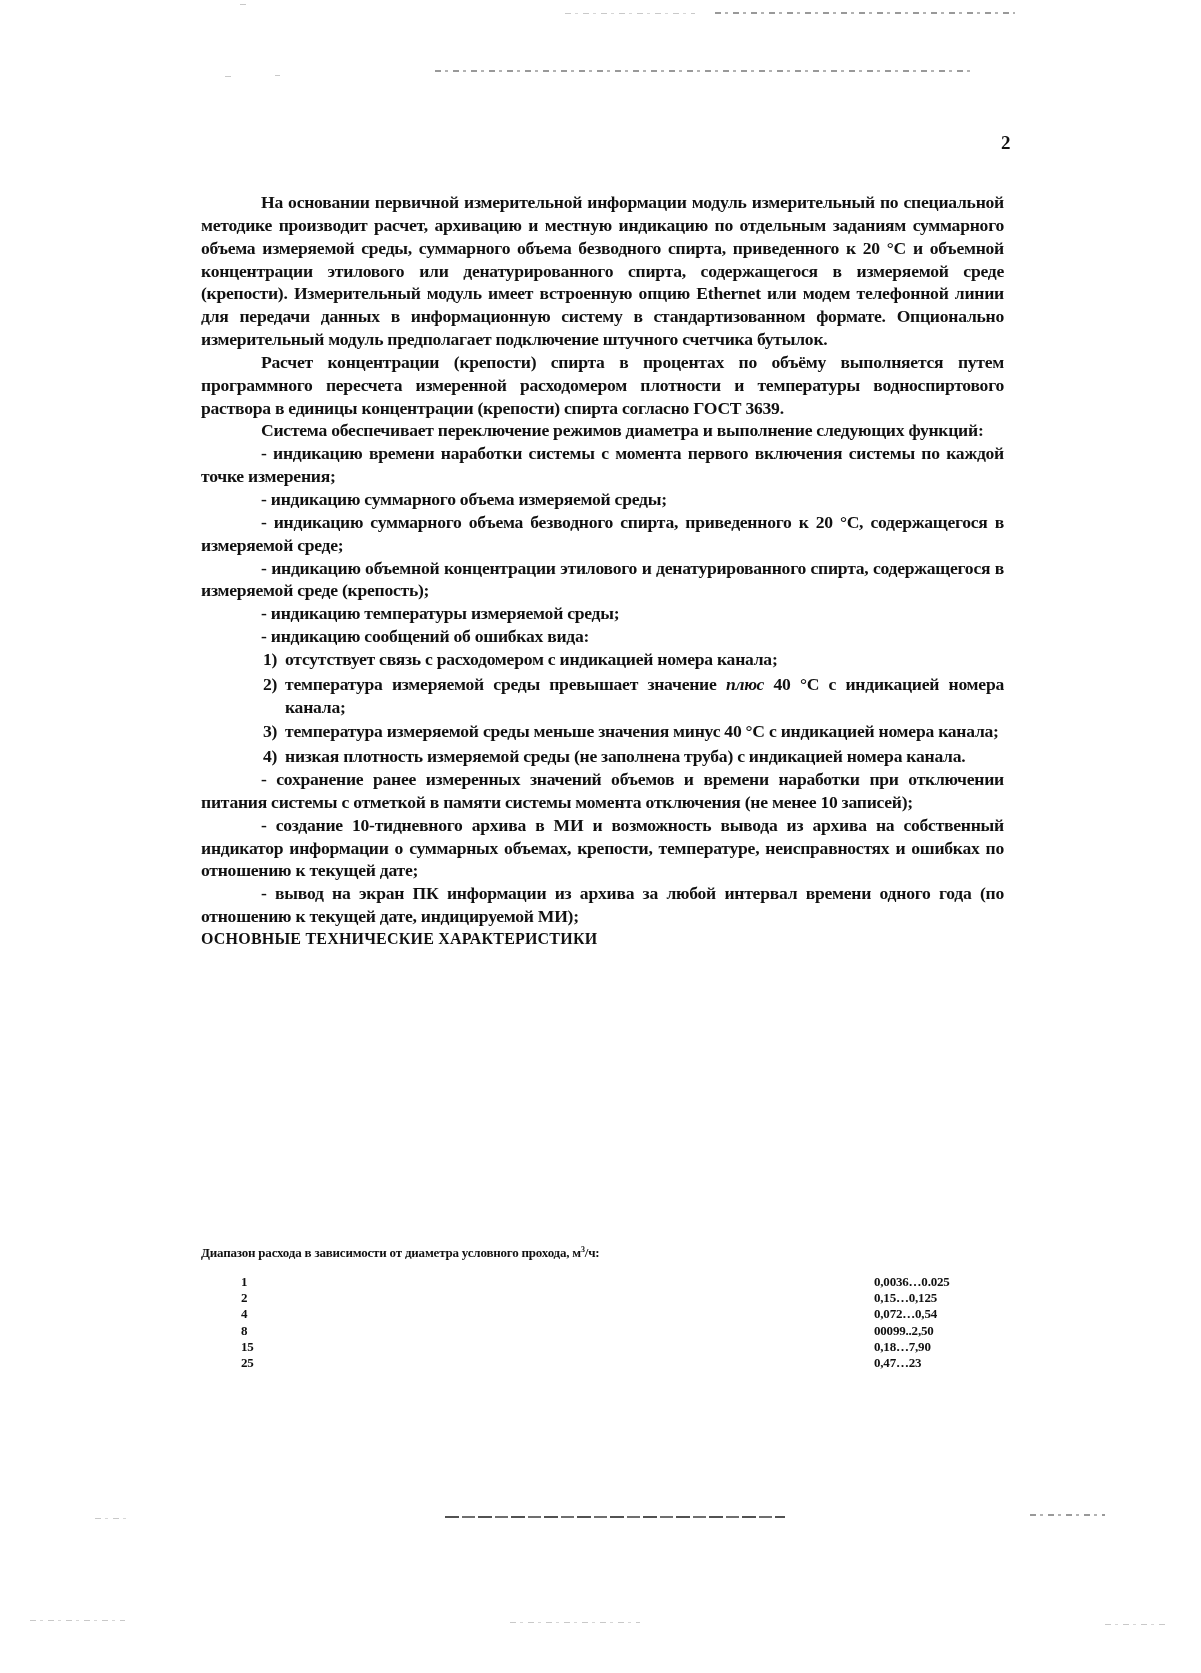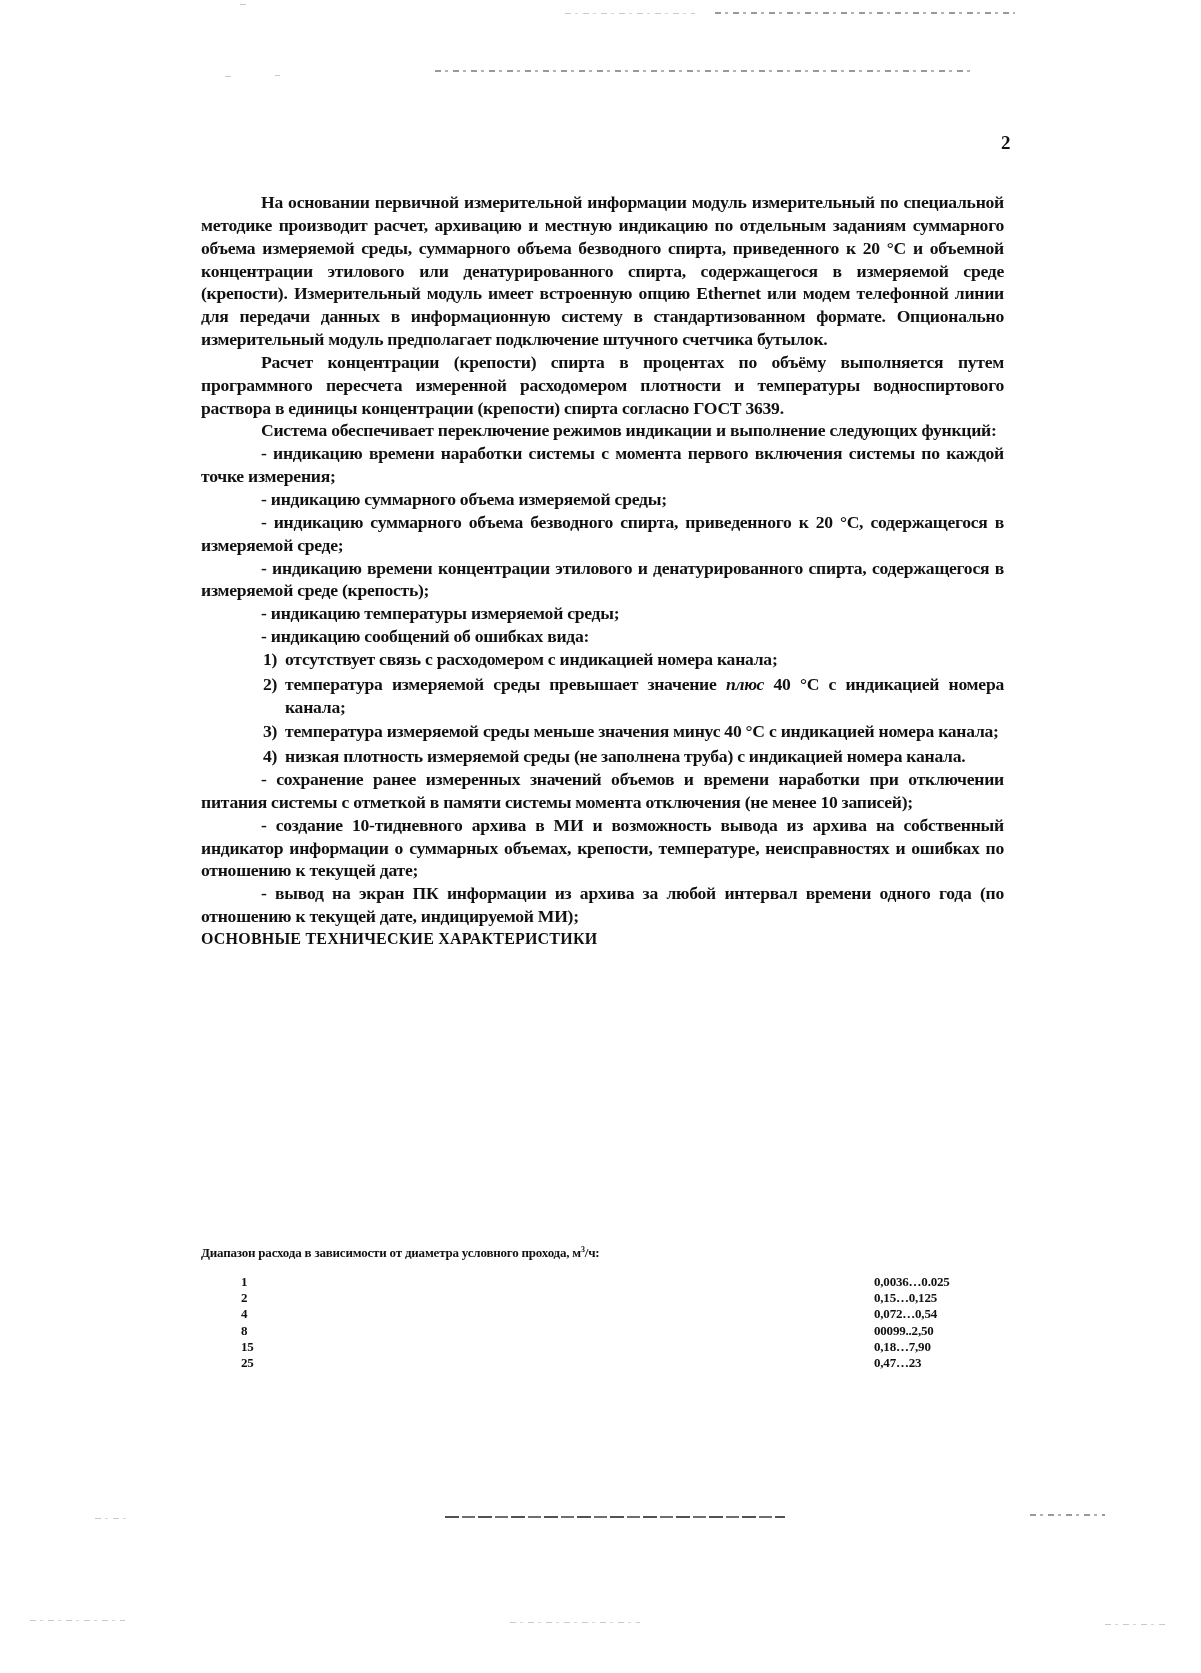--- a/index.html
+++ b/index.html
@@ -122,7 +122,7 @@
 <div class="content">
   <p class="indent">На основании первичной измерительной информации модуль измерительный по специальной методике производит расчет, архивацию и местную индикацию по отдельным заданиям суммарного объема измеряемой среды, суммарного объема безводного спирта, приведенного к 20 °С и объемной концентрации этилового или денатурированного спирта, содержащегося в измеряемой среде (крепости). Измерительный модуль имеет встроенную опцию Ethernet или модем телефонной линии для передачи данных в информационную систему в стандартизованном формате. Опционально измерительный модуль предполагает подключение штучного счетчика бутылок.</p>
   <p class="indent">Расчет концентрации (крепости) спирта в процентах по объёму выполняется путем программного пересчета измеренной расходомером плотности и температуры водноспиртового раствора в единицы концентрации (крепости) спирта согласно ГОСТ 3639.</p>
-  <p class="indent">Система обеспечивает переключение режимов индикации и выполнение следующих функций:</p>
+  <p class="indent">Система обеспечивает переключение режимов диаметра и выполнение следующих функций:</p>
 
   <p class="indent">- индикацию времени наработки системы с момента первого включения системы по каждой точке измерения;</p>
   <p class="indent">- индикацию суммарного объема измеряемой среды;</p>

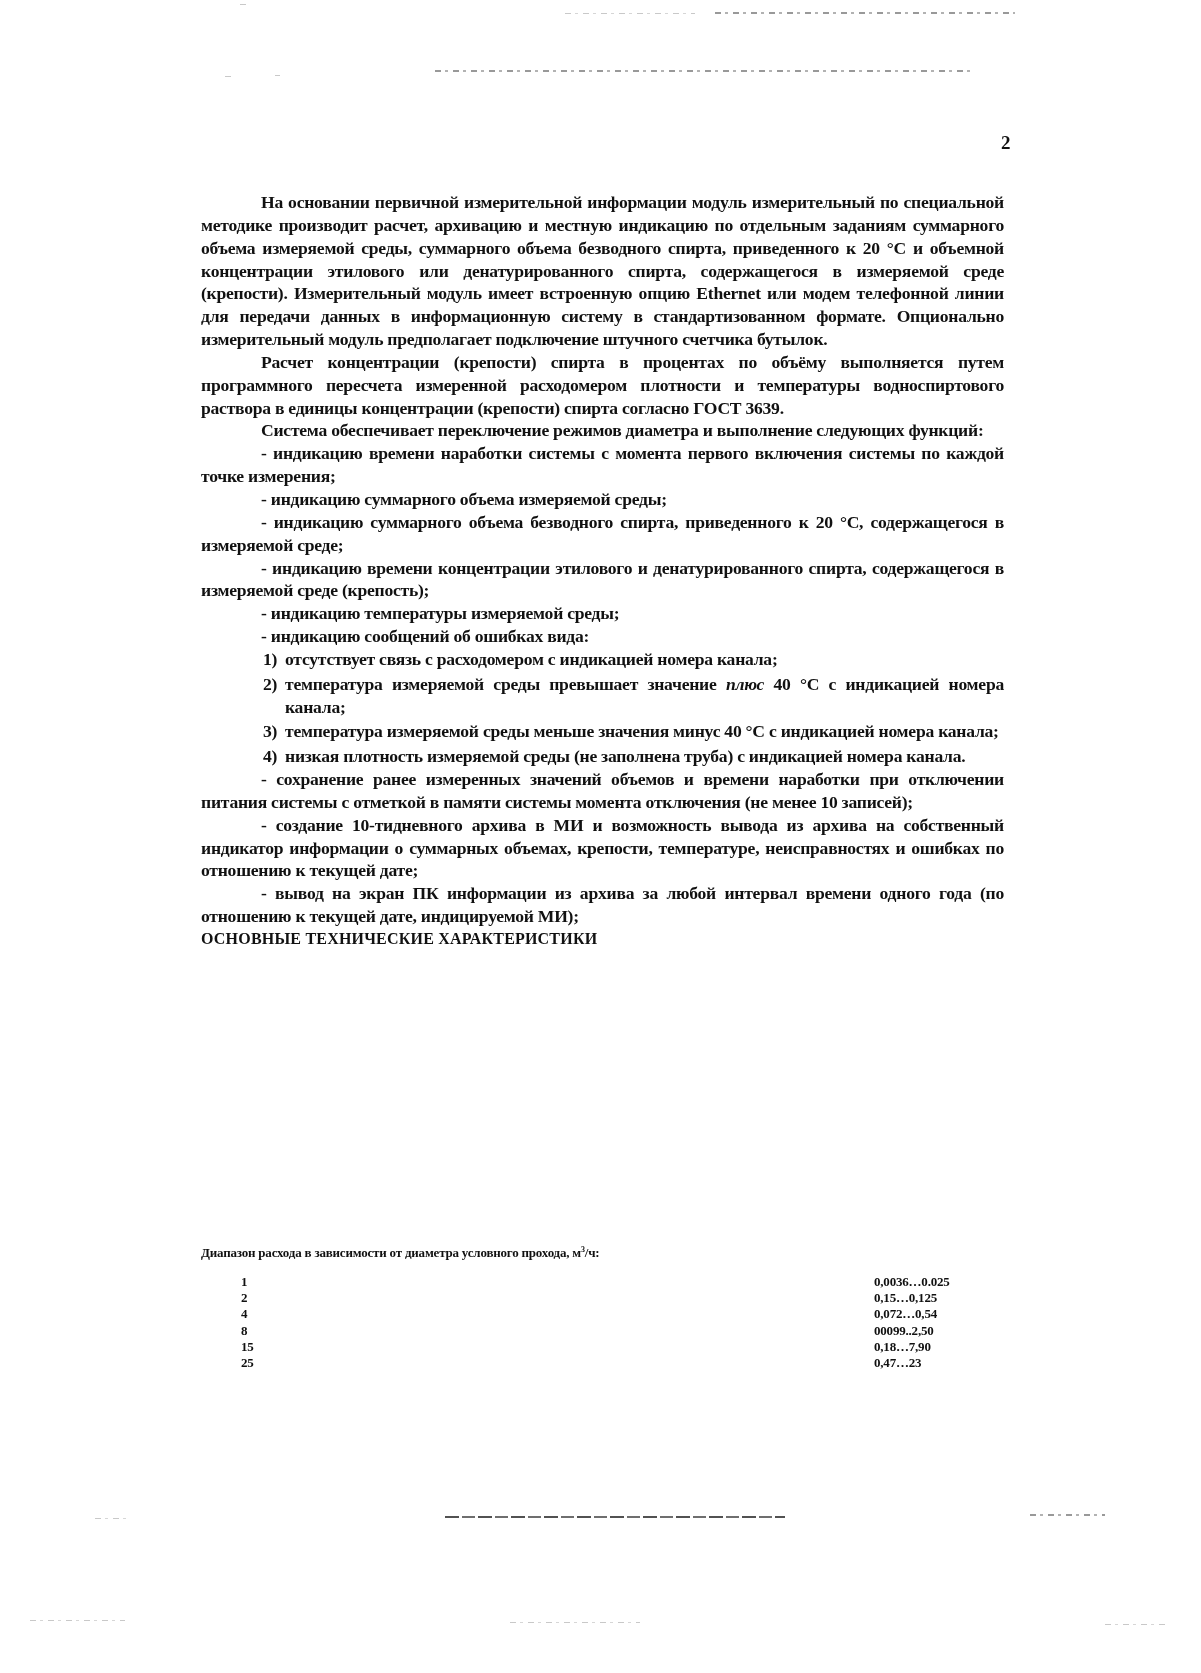--- a/index.html
+++ b/index.html
@@ -127,7 +127,7 @@
   <p class="indent">- индикацию времени наработки системы с момента первого включения системы по каждой точке измерения;</p>
   <p class="indent">- индикацию суммарного объема измеряемой среды;</p>
   <p class="indent">- индикацию суммарного объема безводного спирта, приведенного к 20 °С, содержащегося в измеряемой среде;</p>
-  <p class="indent">- индикацию времени концентрации этилового и денатурированного спирта, содержащегося в измеряемой среде (крепость);</p>
+  <p class="indent">- индикацию объемной концентрации этилового и денатурированного спирта, содержащегося в измеряемой среде (крепость);</p>
   <p class="indent">- индикацию температуры измеряемой среды;</p>
   <p class="indent">- индикацию сообщений об ошибках вида:</p>
 

